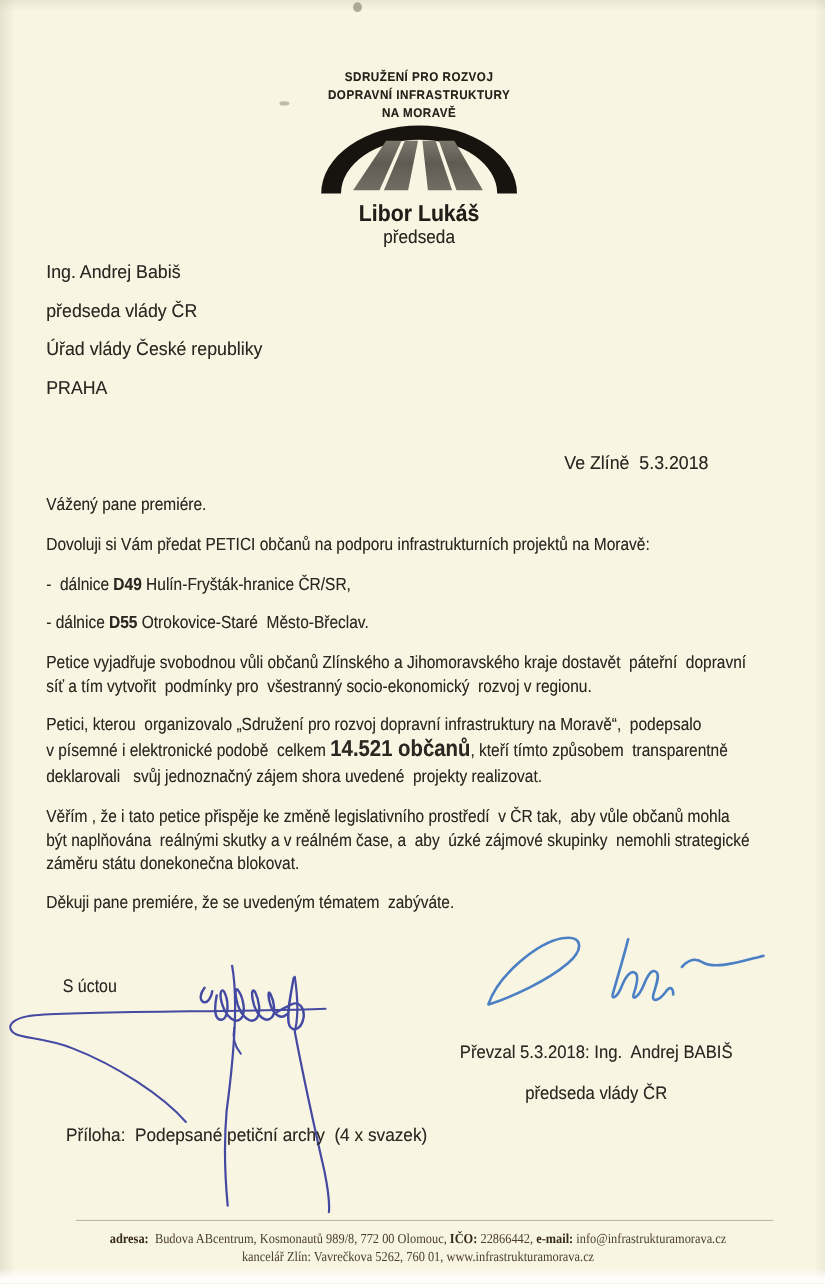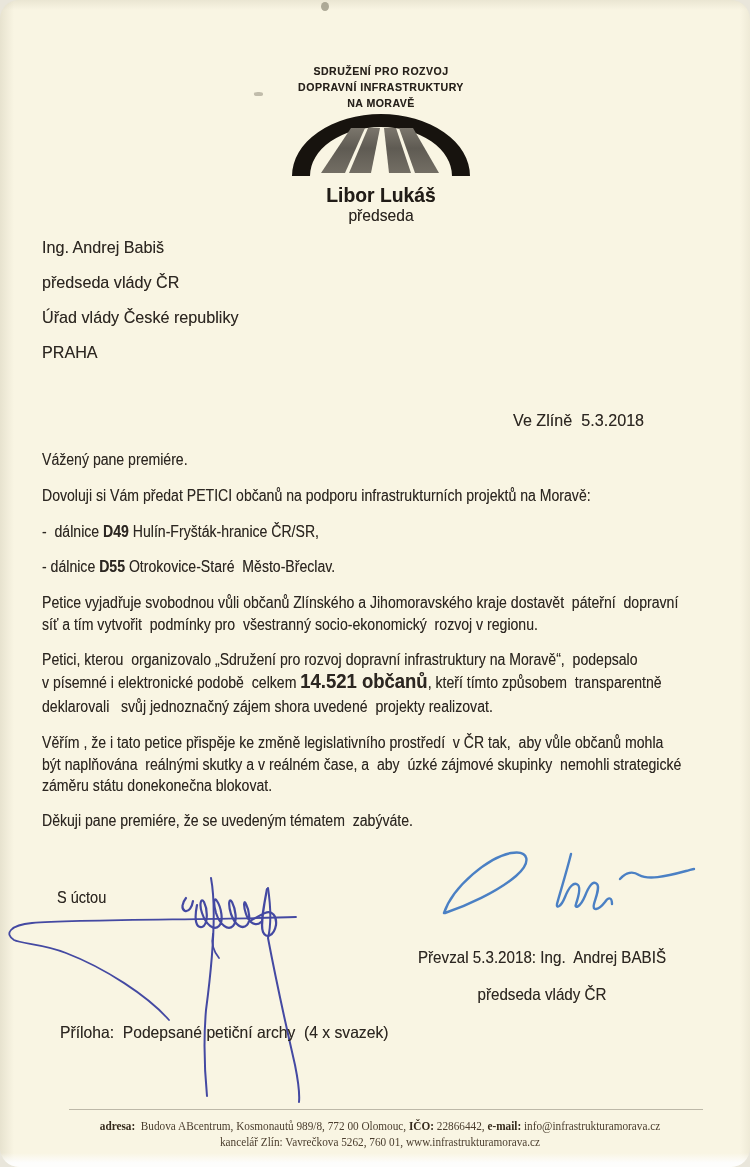--- a/index.html
+++ b/index.html
@@ -11,7 +11,6 @@
       linear-gradient(180deg,rgba(190,184,160,.25),rgba(190,184,160,0) 10px),
       linear-gradient(270deg,rgba(190,184,160,.18),rgba(190,184,160,0) 10px),
       #f9f5e3;
-    border-radius: 19px;
   }
   .line{position:absolute;white-space:pre;transform:scaleX(.88);transform-origin:0 0;
         font-size:16px;line-height:20px;text-shadow:0 0 .4px rgba(70,58,44,.45);}

